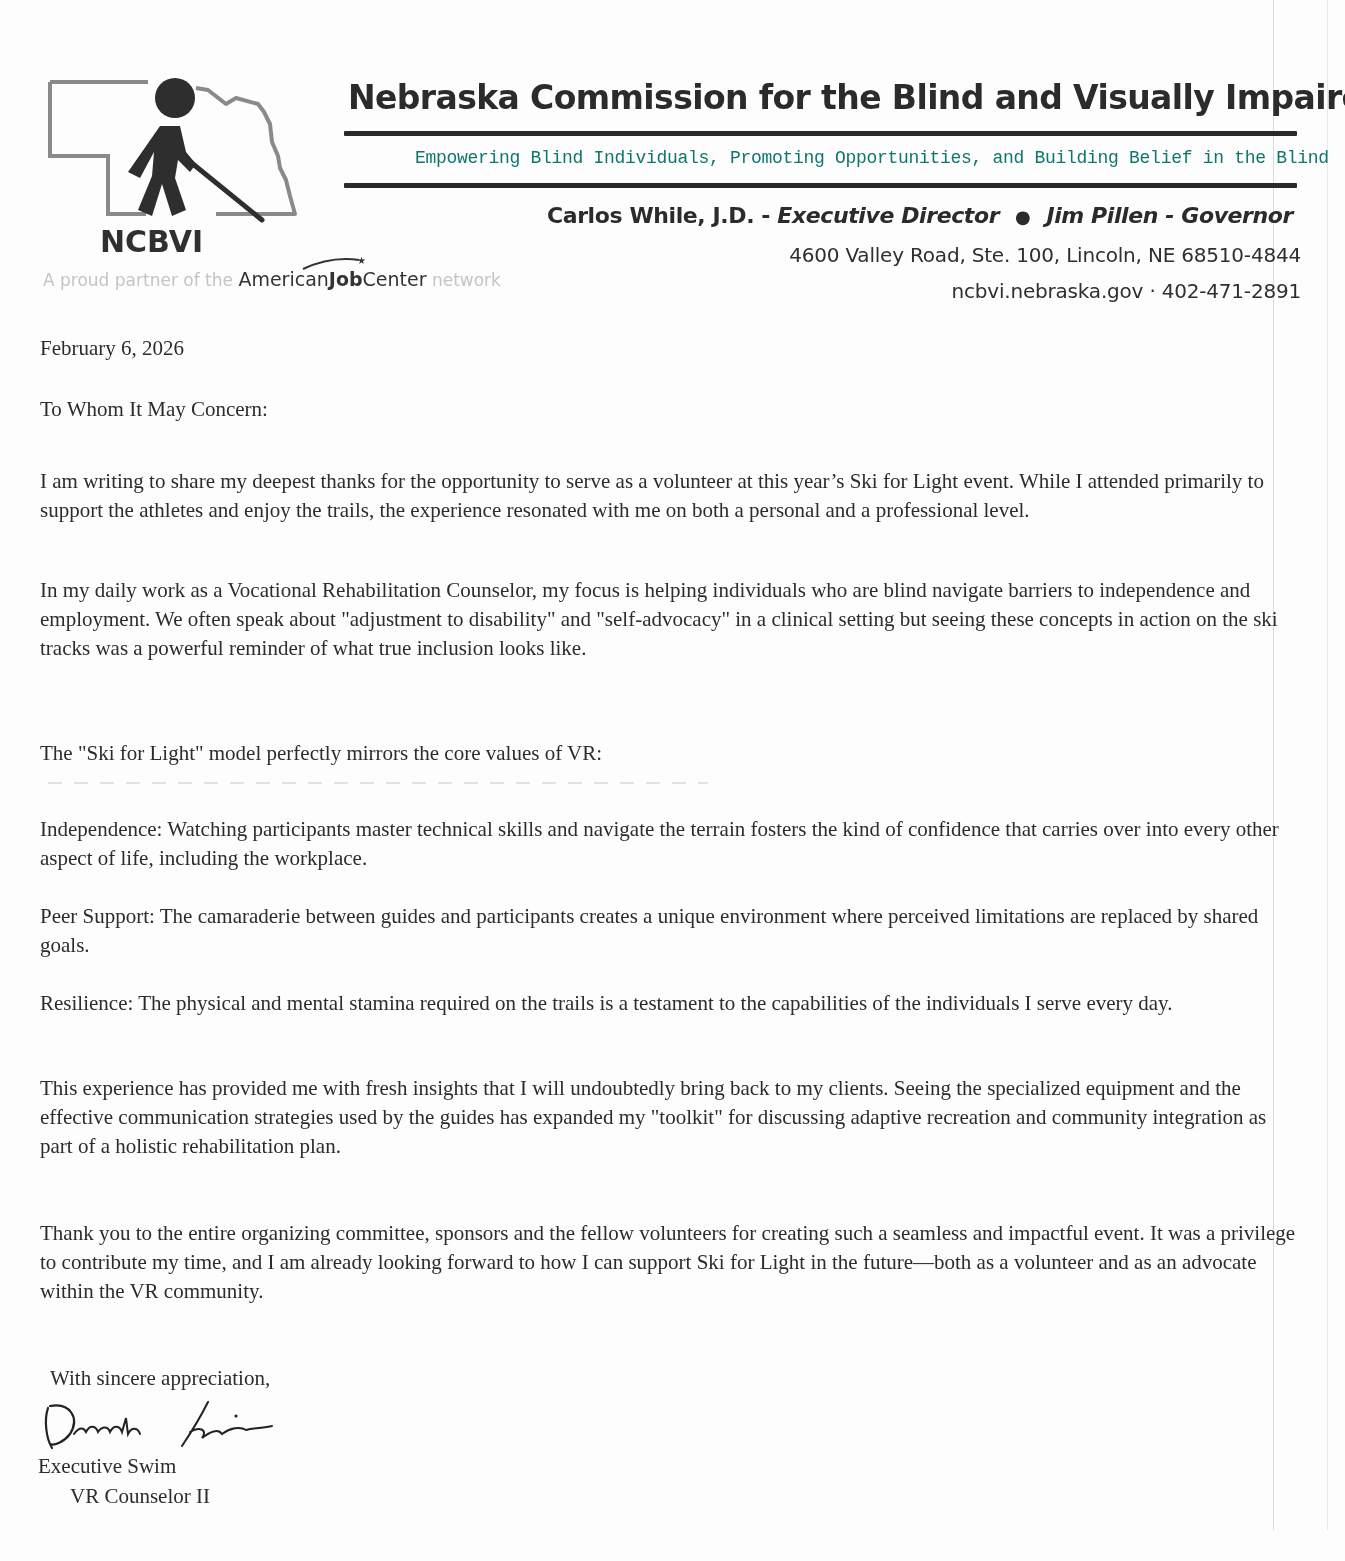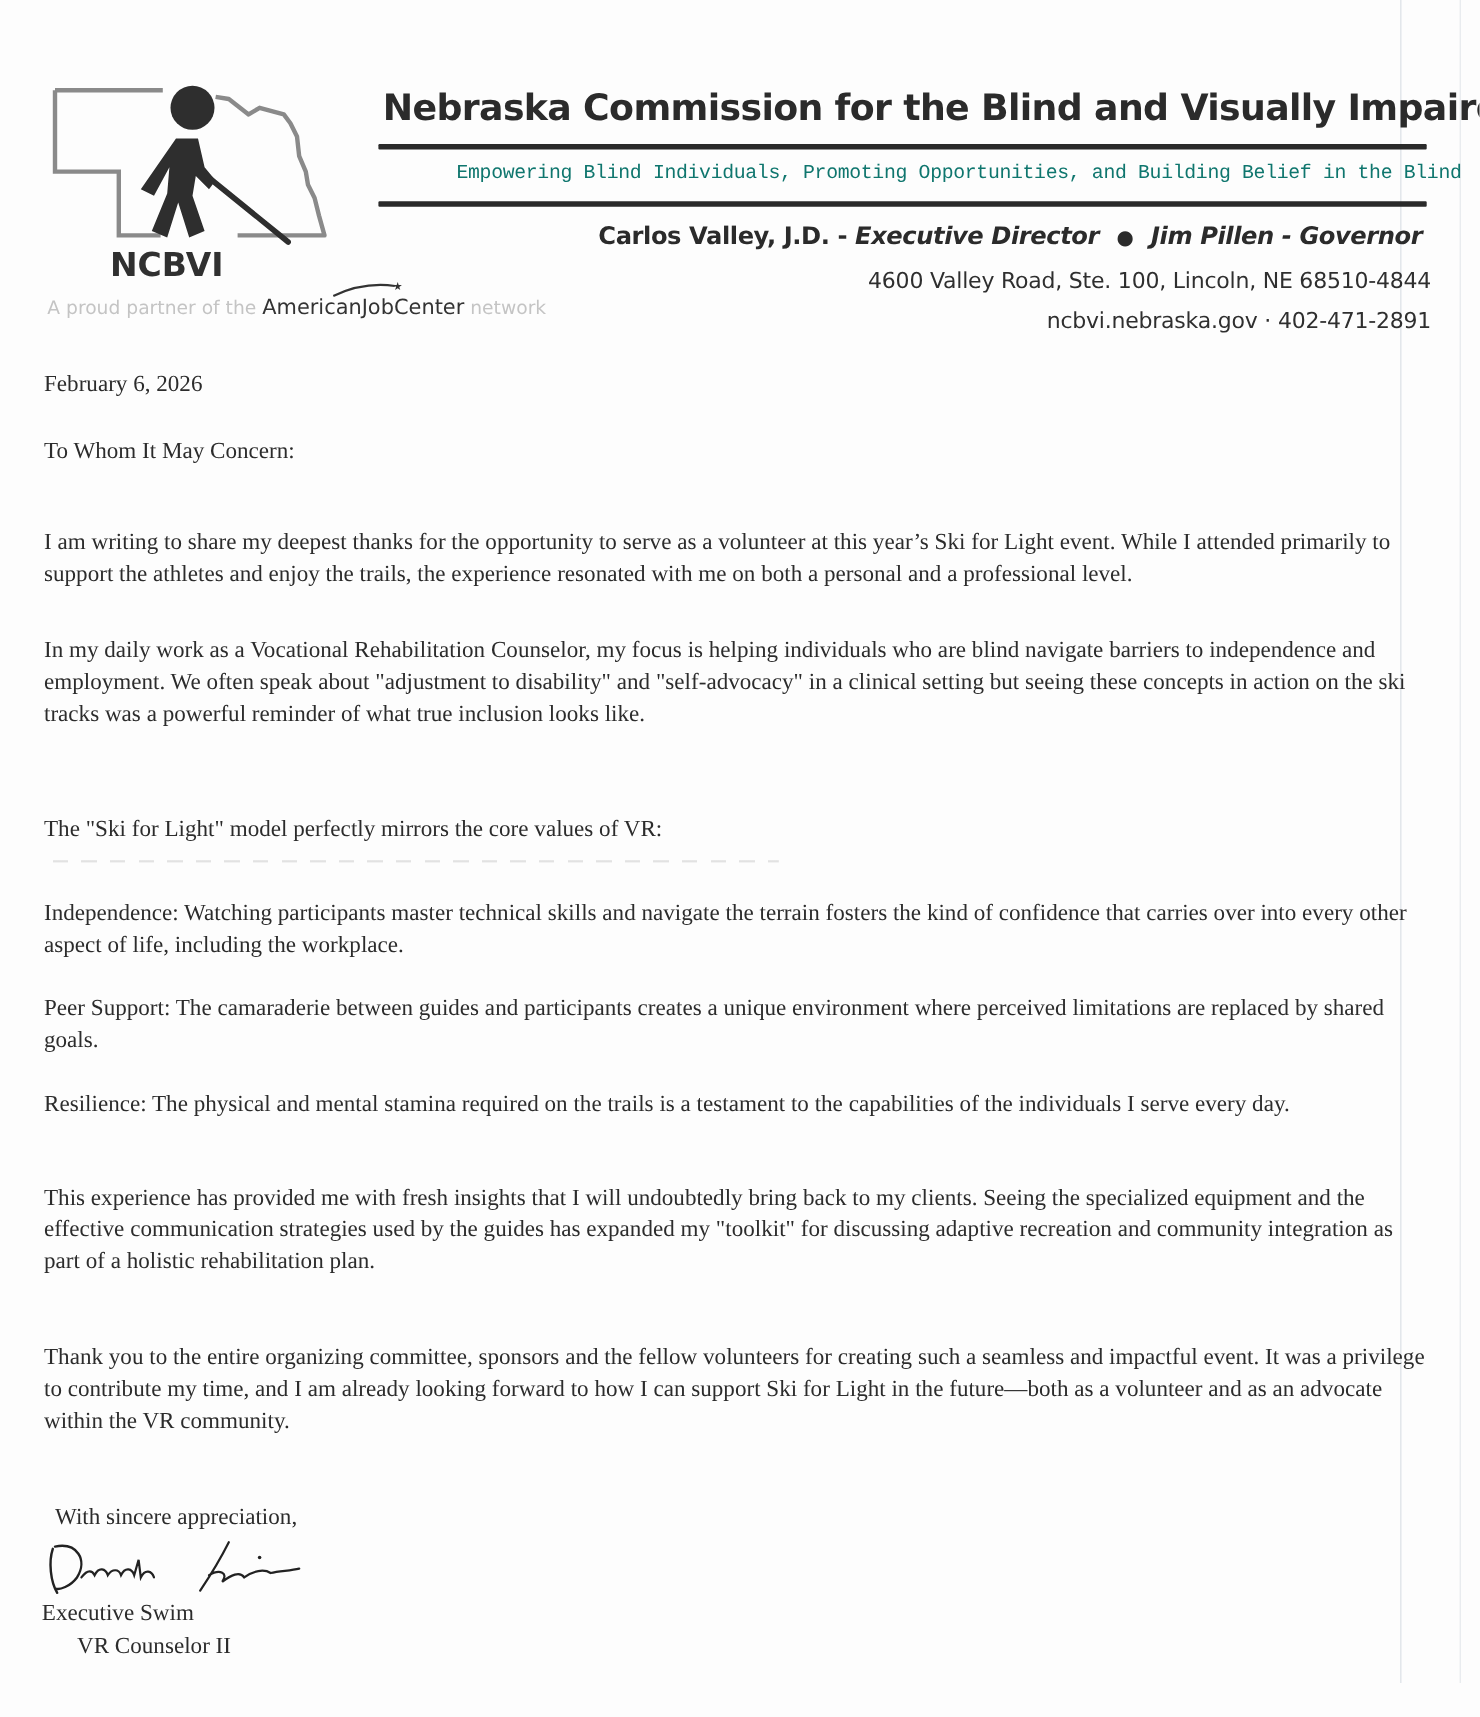--- a/index.html
+++ b/index.html
@@ -193,7 +193,7 @@
   <div class="rule r2"></div>
 
   <div class="leaders">
-    <span>Carlos Valley, J.D. - </span><i>Executive Director</i><span class="dot">●</span><i>Jim Pillen - Governor</i>
+    <span>Carlos While, J.D. - </span><i>Executive Director</i><span class="dot">●</span><i>Jim Pillen - Governor</i>
   </div>
   <div class="address">4600 Valley Road, Ste. 100, Lincoln, NE 68510-4844</div>
   <div class="contact">ncbvi.nebraska.gov · 402-471-2891</div>

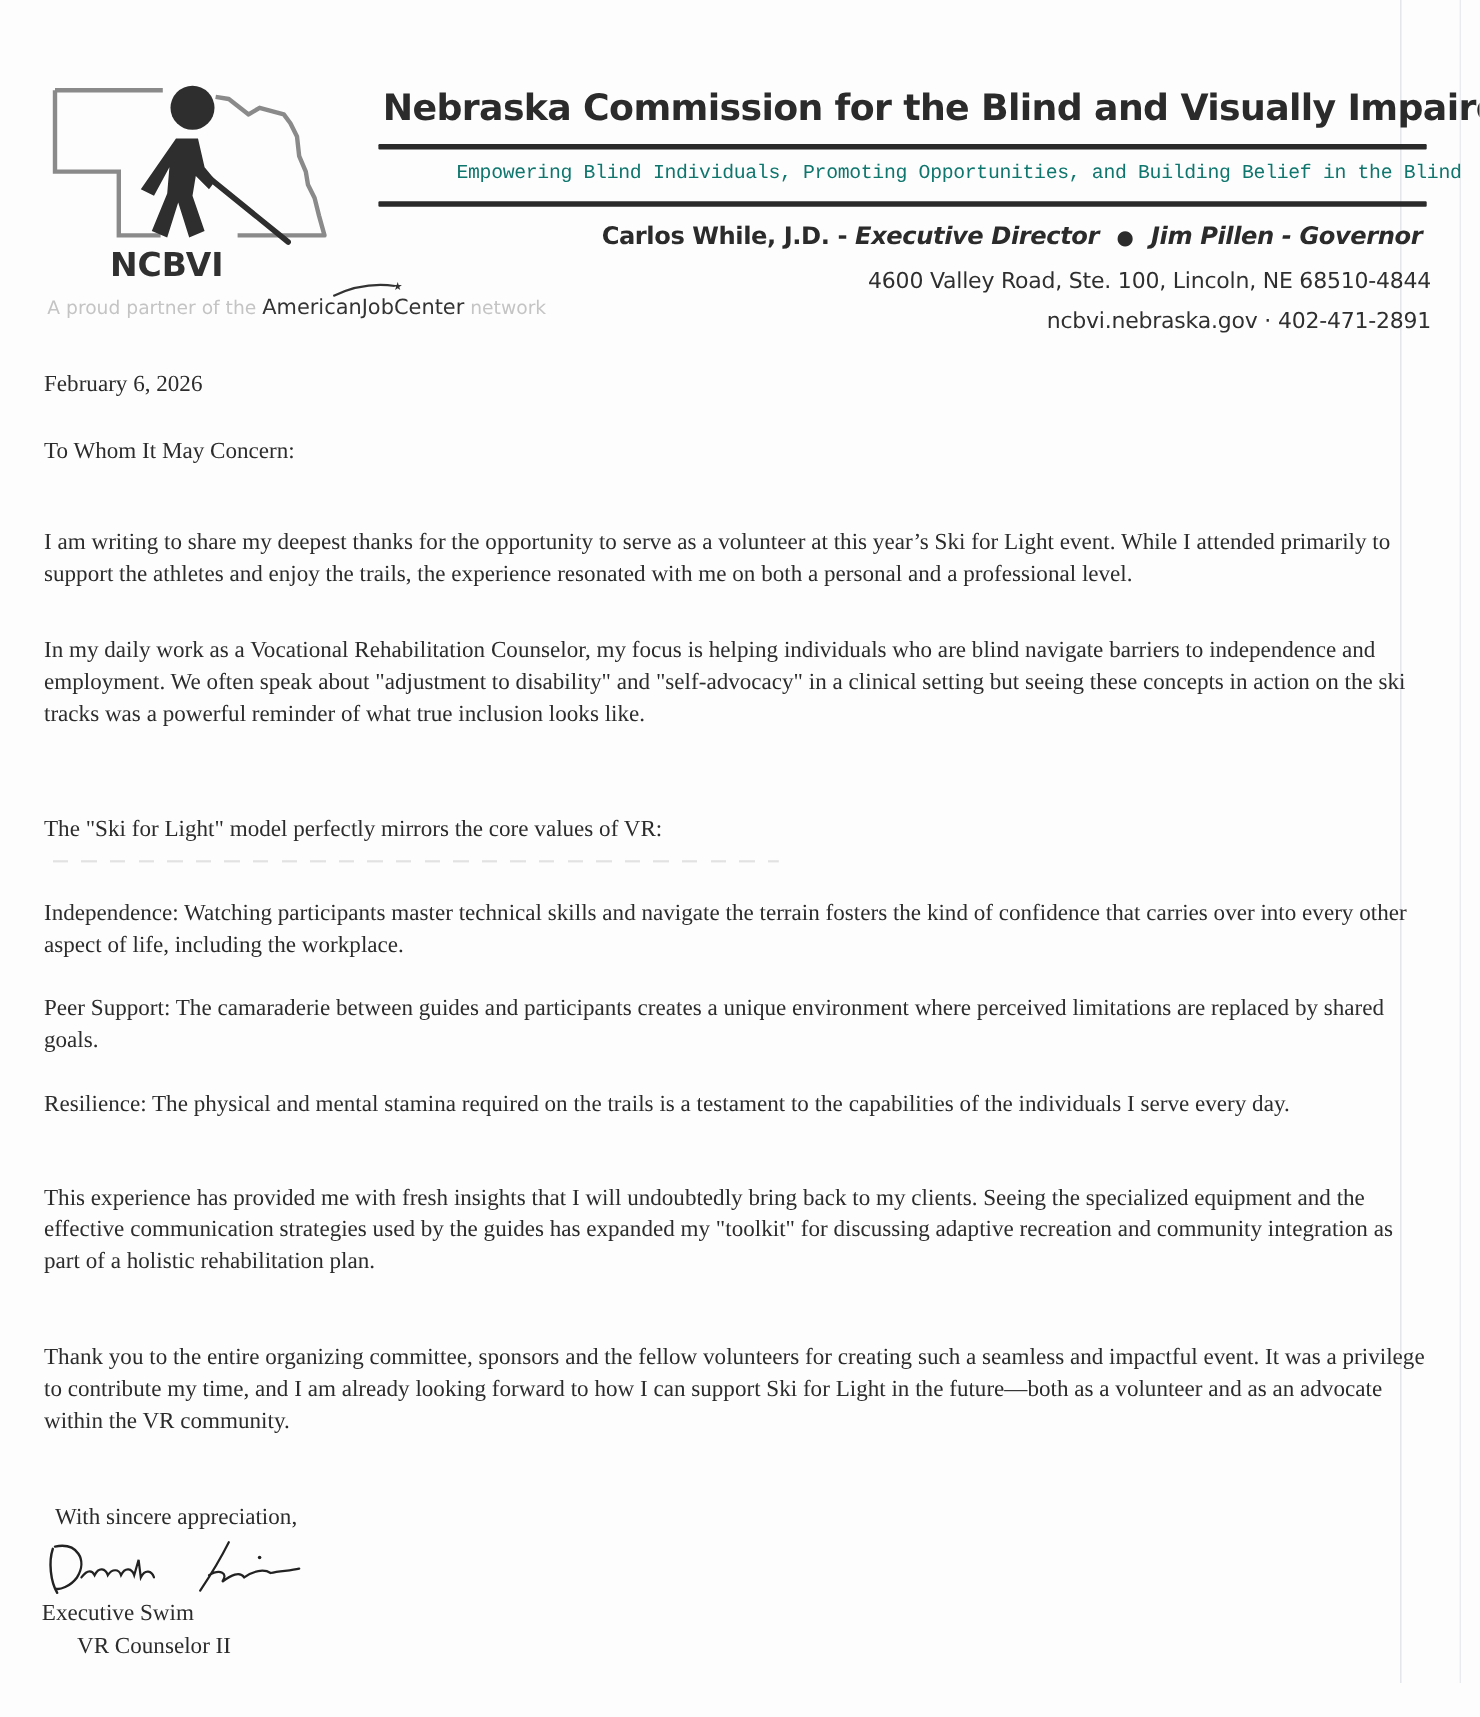--- a/index.html
+++ b/index.html
@@ -55,7 +55,7 @@
       color: #333;
       font-size: 19px;
     }
-    .partner .ajc b { font-weight: normal; }
+    .partner .ajc b { font-weight: bold; }
     .partner .arc {
       position: absolute;
       left: 258px;

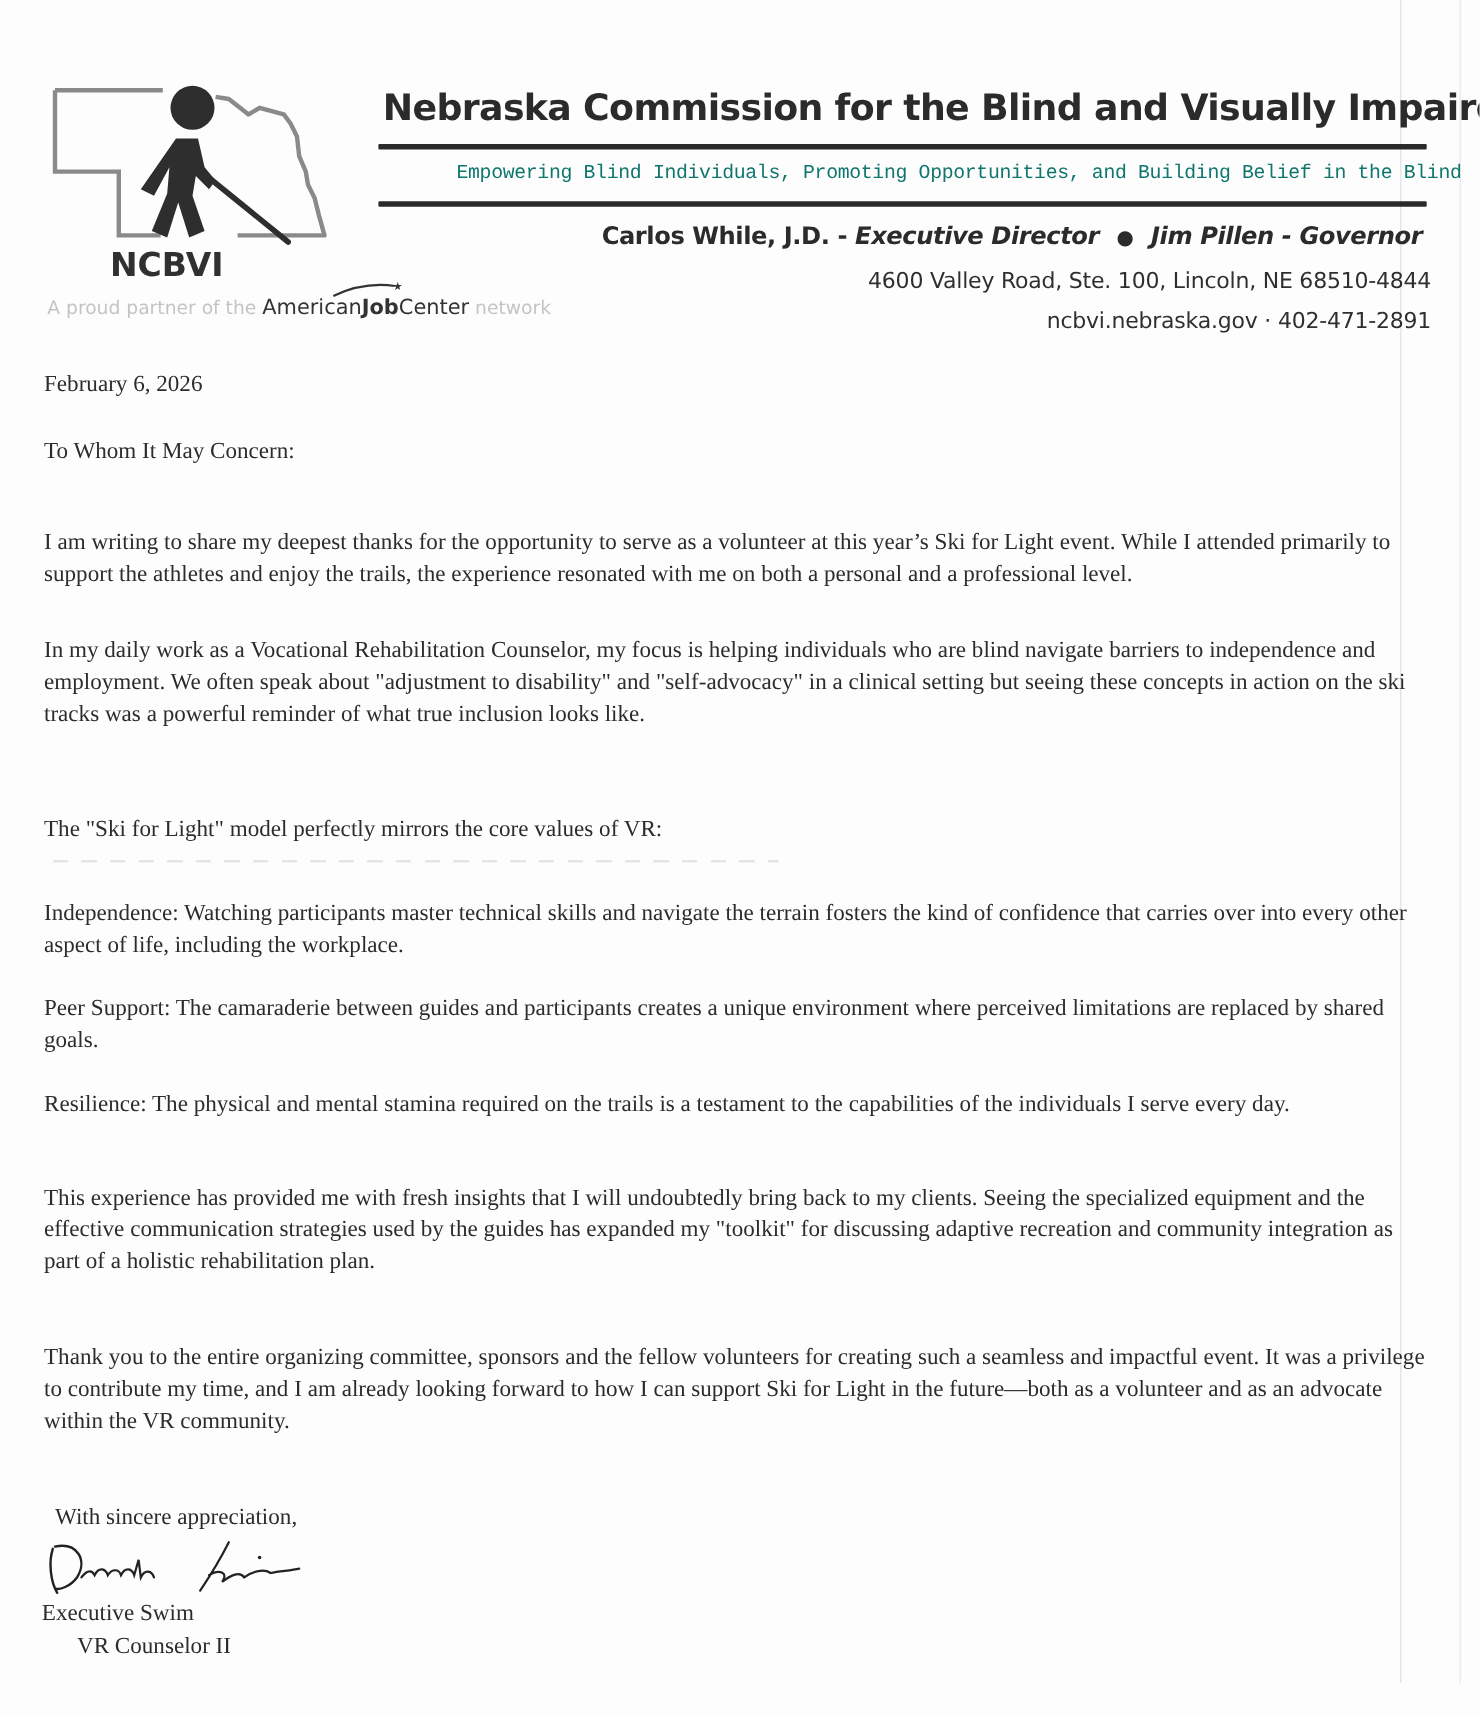--- a/index.html
+++ b/index.html
@@ -133,7 +133,7 @@
     }
     .date { top: 334px; }
     .salutation { top: 395px; }
-    .p1 { top: 478px; }
+    .p1 { top: 467px; }
     .p2 { top: 576px; }
     .p3 { top: 739px; }
     .p4 { top: 815px; }

